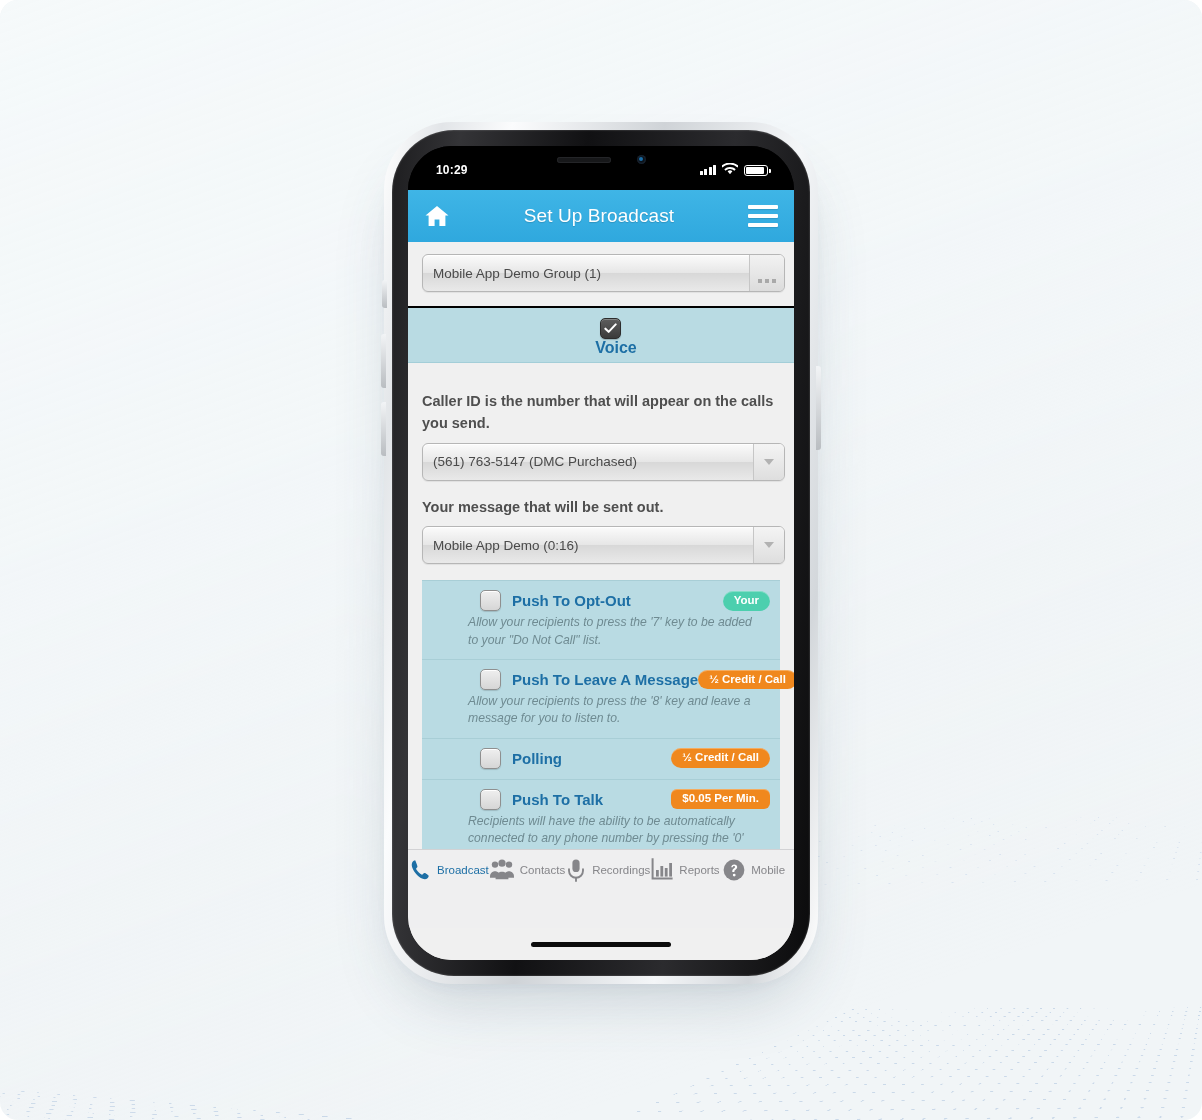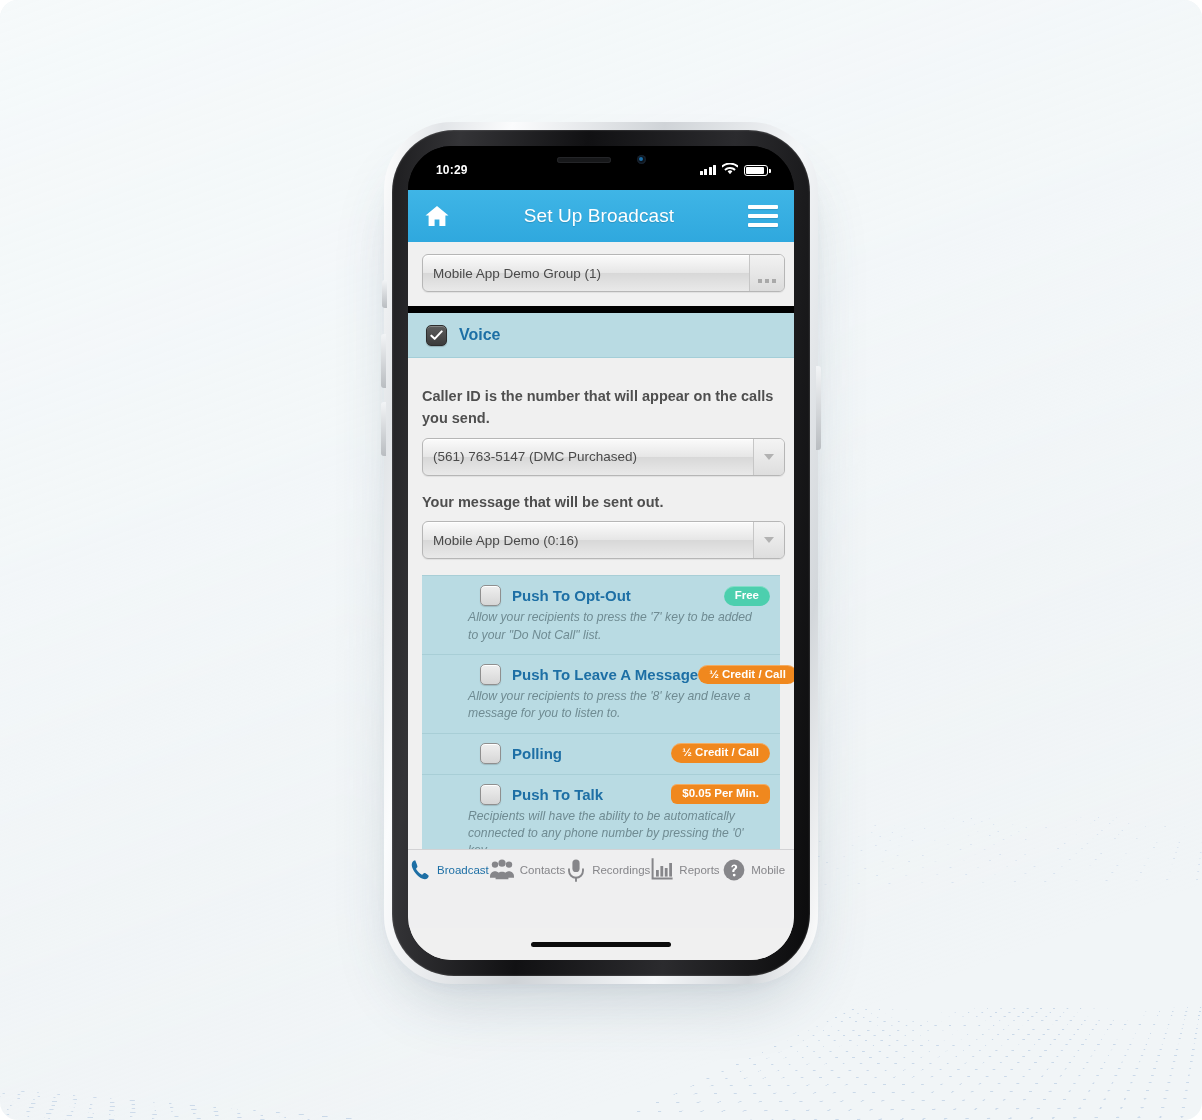--- a/index.html
+++ b/index.html
@@ -317,11 +317,12 @@
     margin-top: 14px;
     height: 44px;
     background: #b9dbe3;
-    border-top: 7px solid #000000;
+    border-top: 2px solid #000000;
     border-bottom: 1px solid #a3ced8;
     display: flex;
     align-items: center;
-    padding: 0 0 0 18px;
+    padding: 10px 0 0 18px;
+    flex-direction: column;
   }
   .cbx {
     width: 21px; height: 21px;

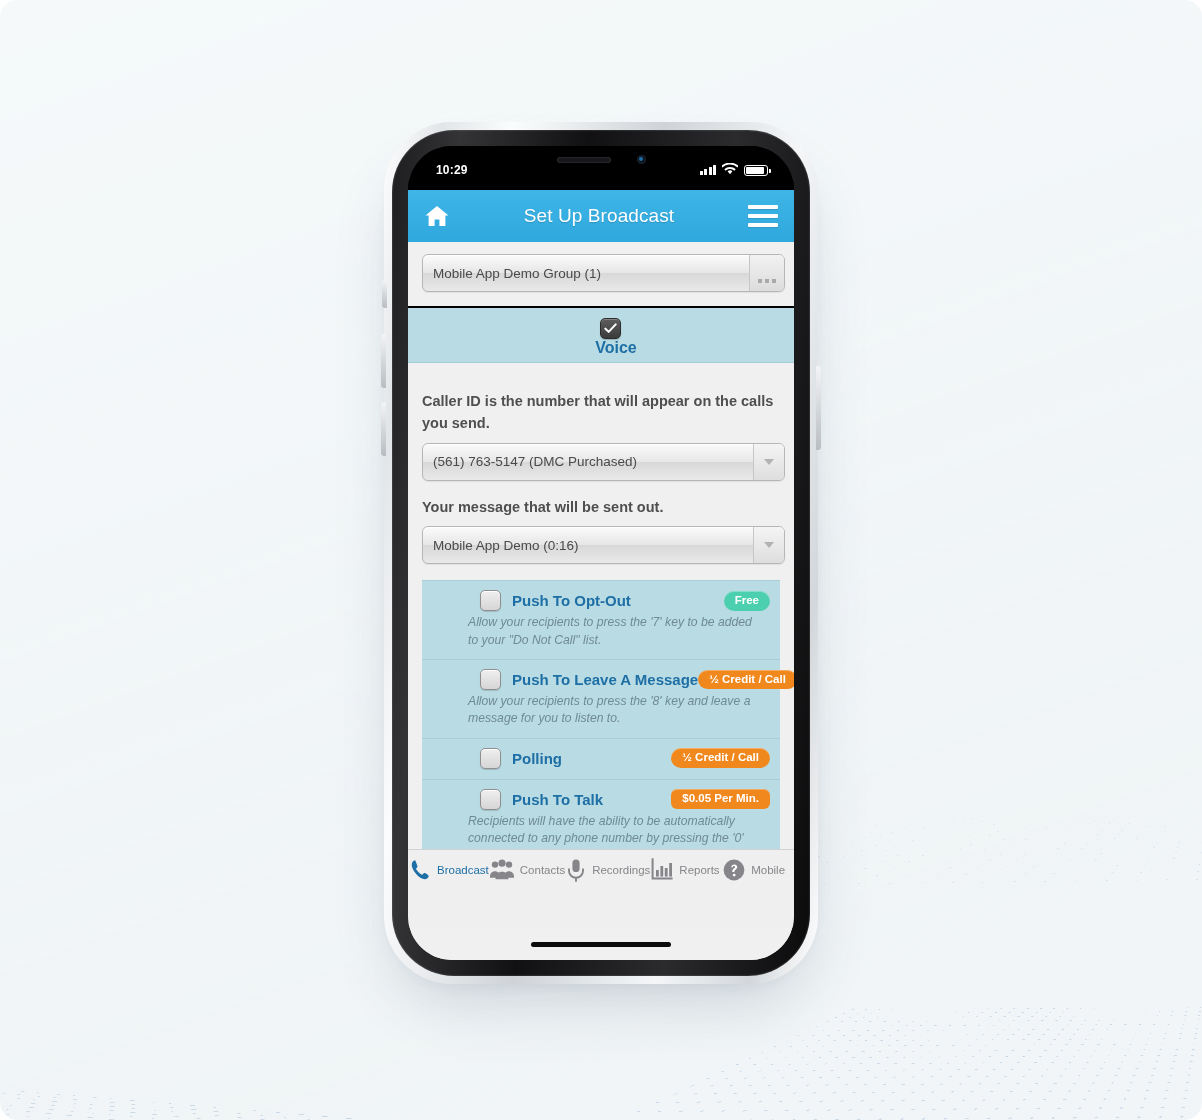--- a/index.html
+++ b/index.html
@@ -574,7 +574,7 @@
               <div class="opt-head">
                 <span class="cbx unchecked"></span>
                 <span class="opt-title">Push To Opt-Out</span>
-                <span class="badge free">Free</span>
+                <span class="badge free">Your</span>
               </div>
               <div class="opt-desc">Allow your recipients to press the '7' key to be added to your "Do Not Call" list.</div>
             </div>

